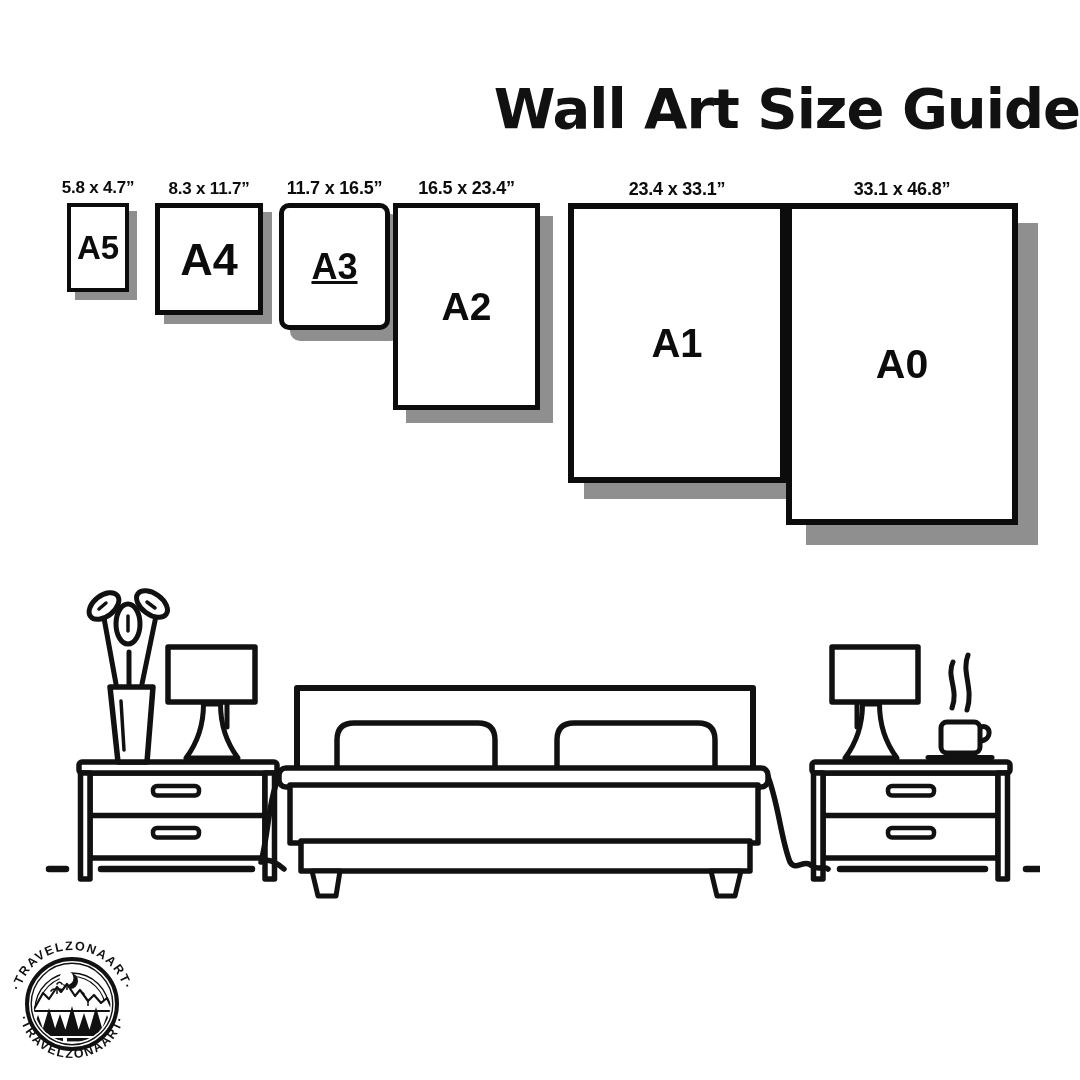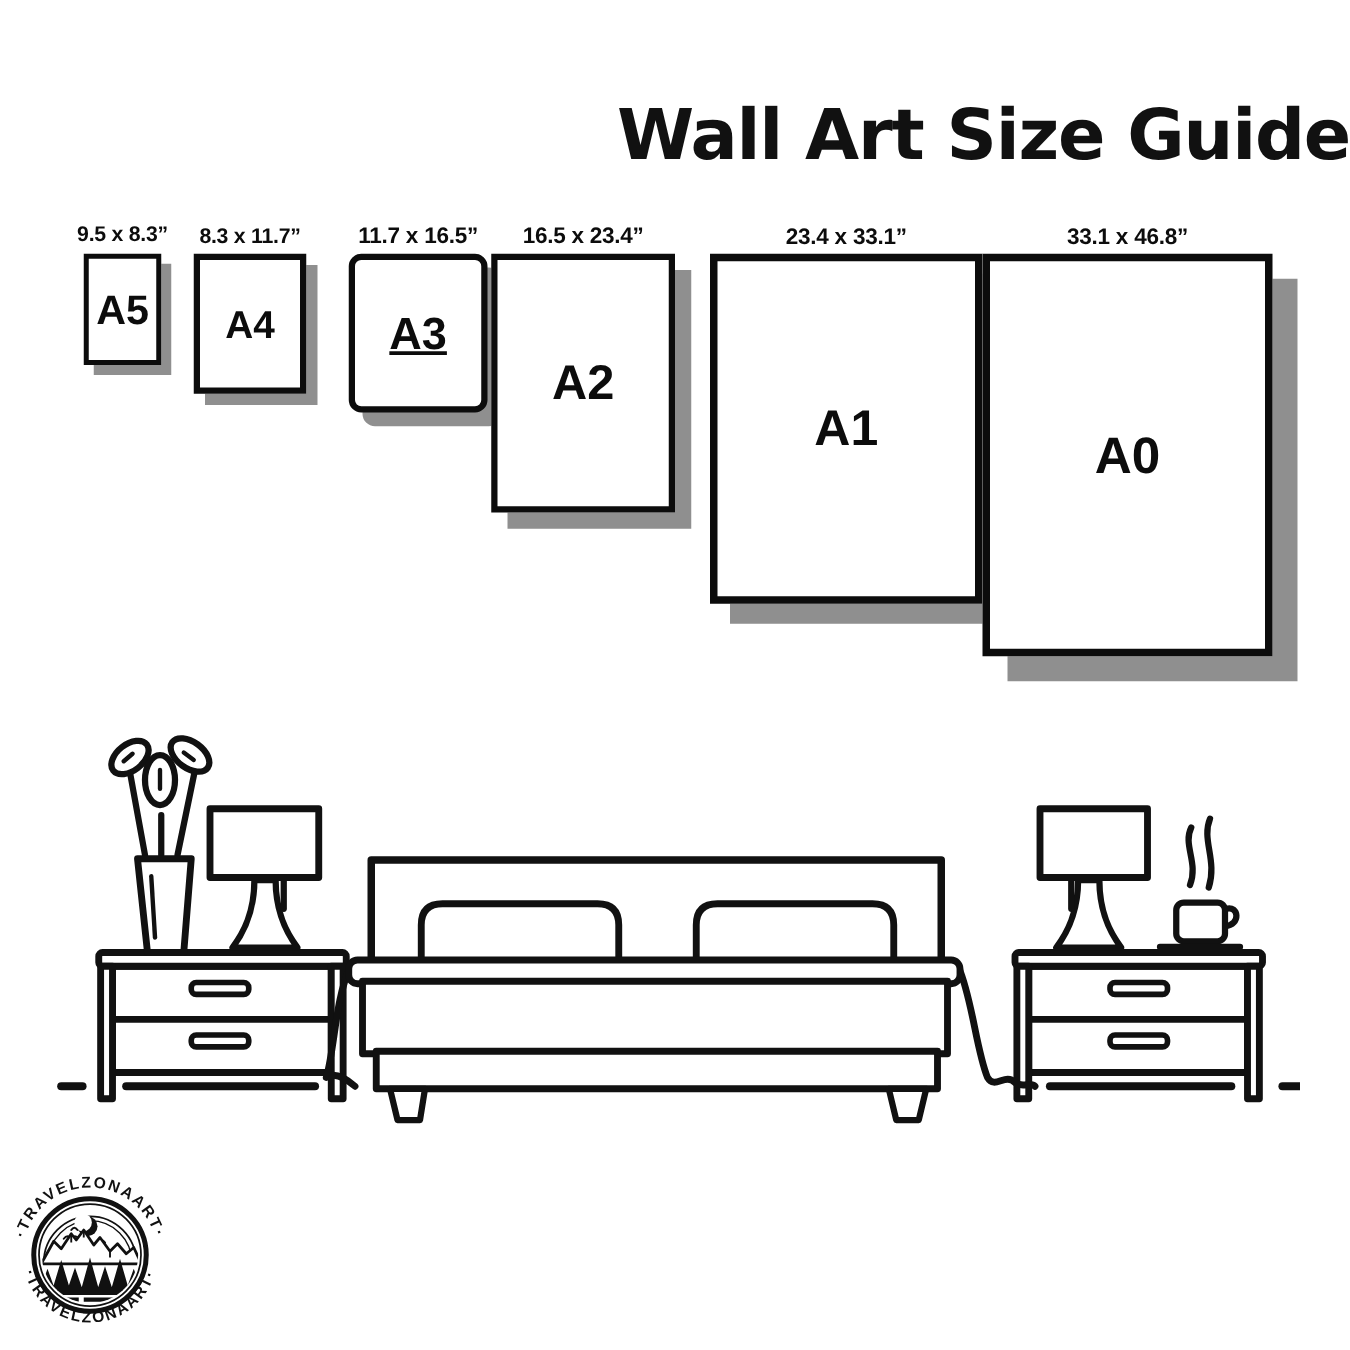--- a/index.html
+++ b/index.html
@@ -61,7 +61,7 @@
   <h1 class="title">Wall Art Size Guide</h1>
 
   <div class="frame f-a5">
-    <span class="dim">9.5 x 8.3”</span>
+    <span class="dim">5.8 x 4.7”</span>
     <span class="code">A5</span>
   </div>
   <div class="frame f-a4">

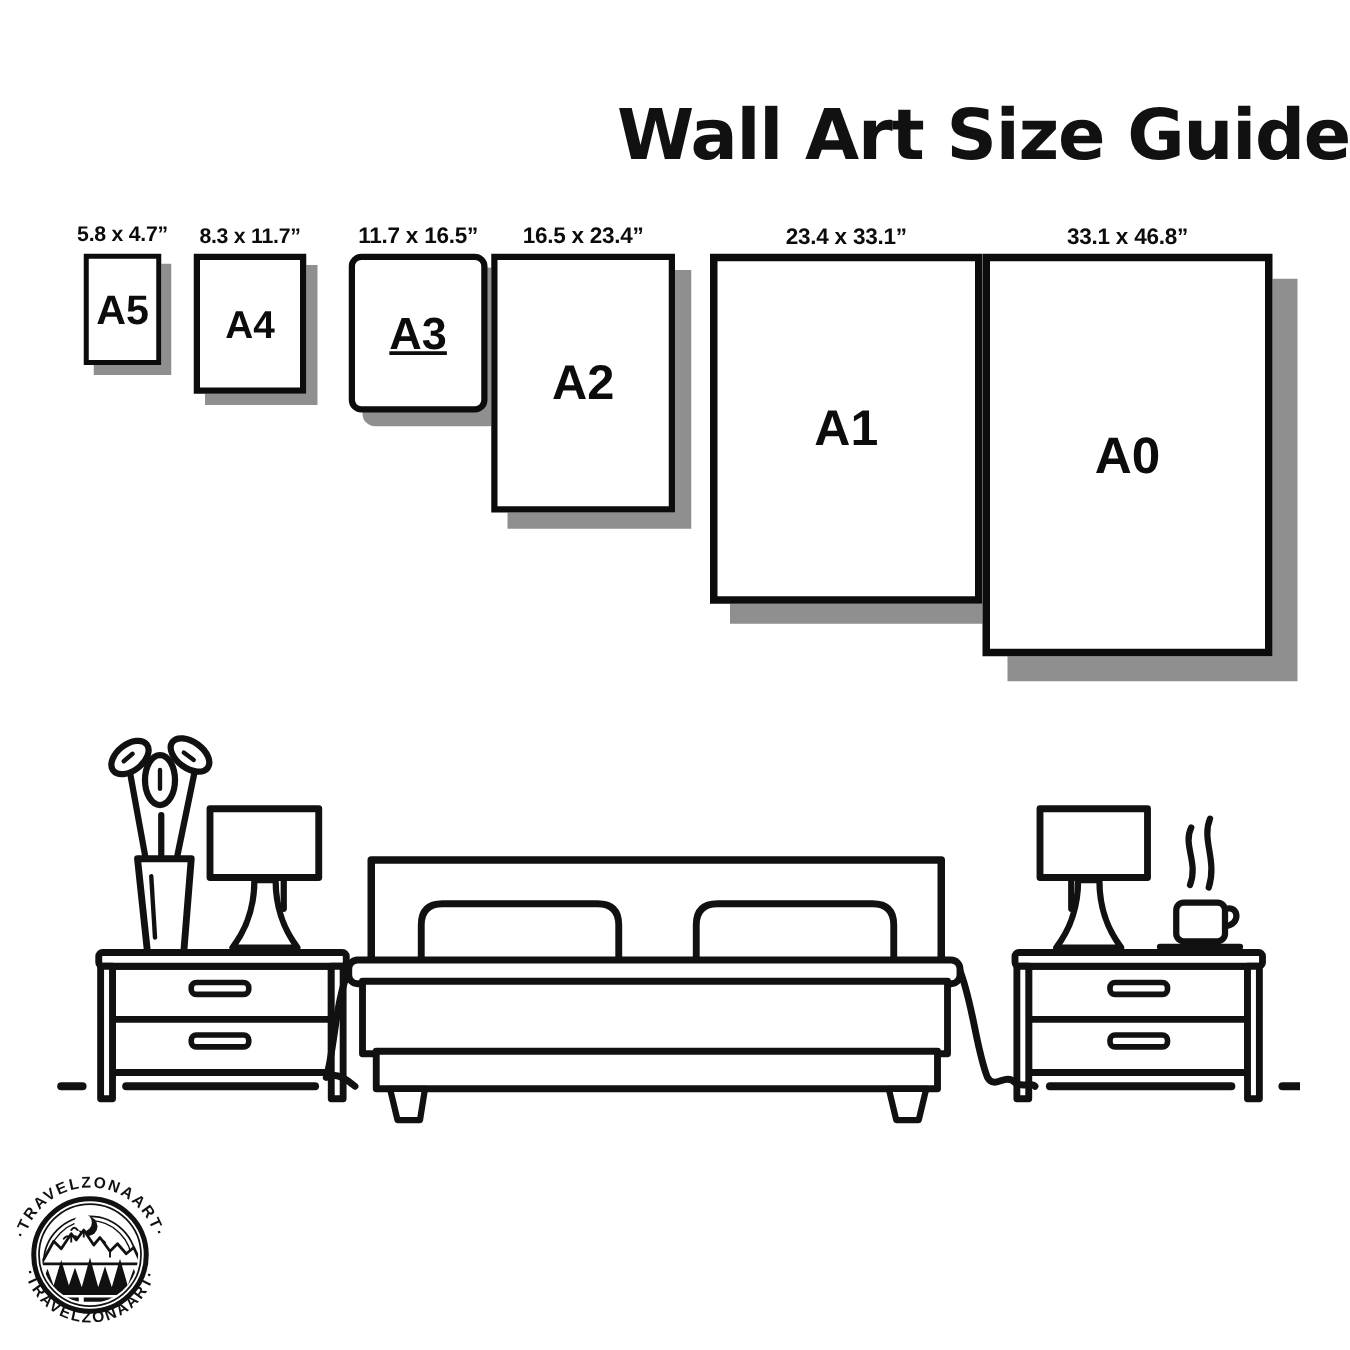--- a/index.html
+++ b/index.html
@@ -28,7 +28,7 @@
   .f-a5{left:67px;top:203px;width:62px;height:89px;border-width:4px;box-shadow:8px 8px 0 #8f8f8f;}
   .f-a5 .code{font-size:33px;}
   .f-a5 .dim{font-size:17px;}
-  .f-a4{left:155px;top:203px;width:90px;height:112px;border-width:5px;box-shadow:9px 9px 0 #8f8f8f;}
+  .f-a4{left:155px;top:203px;width:108px;height:112px;border-width:5px;box-shadow:9px 9px 0 #8f8f8f;}
   .f-a4 .code{font-size:31px;}
   .f-a4 .dim{font-size:17px;}
   .f-a3{left:279px;top:203px;width:111px;height:127px;border-width:5px;box-shadow:11px 11px 0 #8f8f8f;border-radius:10px;}

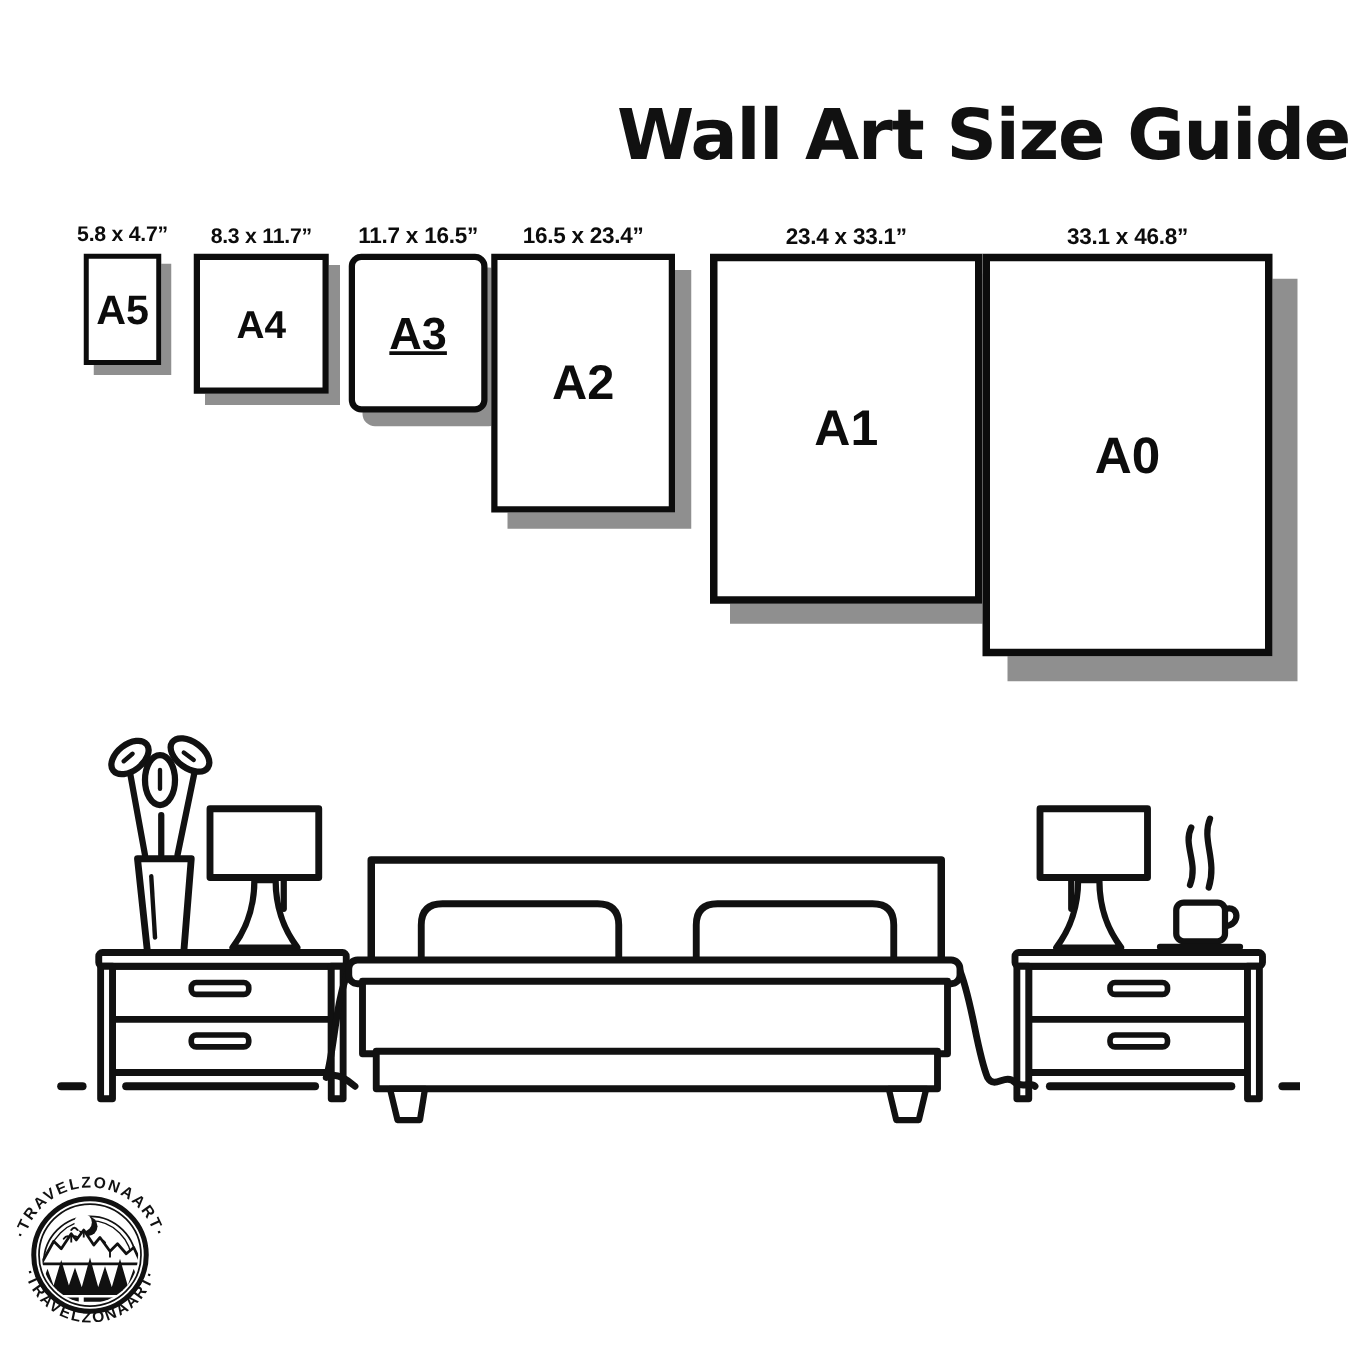--- a/index.html
+++ b/index.html
@@ -29,7 +29,7 @@
   .f-a5 .code{font-size:33px;}
   .f-a5 .dim{font-size:17px;}
   .f-a4{left:155px;top:203px;width:108px;height:112px;border-width:5px;box-shadow:9px 9px 0 #8f8f8f;}
-  .f-a4 .code{font-size:31px;}
+  .f-a4 .code{font-size:45px;}
   .f-a4 .dim{font-size:17px;}
   .f-a3{left:279px;top:203px;width:111px;height:127px;border-width:5px;box-shadow:11px 11px 0 #8f8f8f;border-radius:10px;}
   .f-a3 .code{font-size:36px;text-decoration:underline;}

